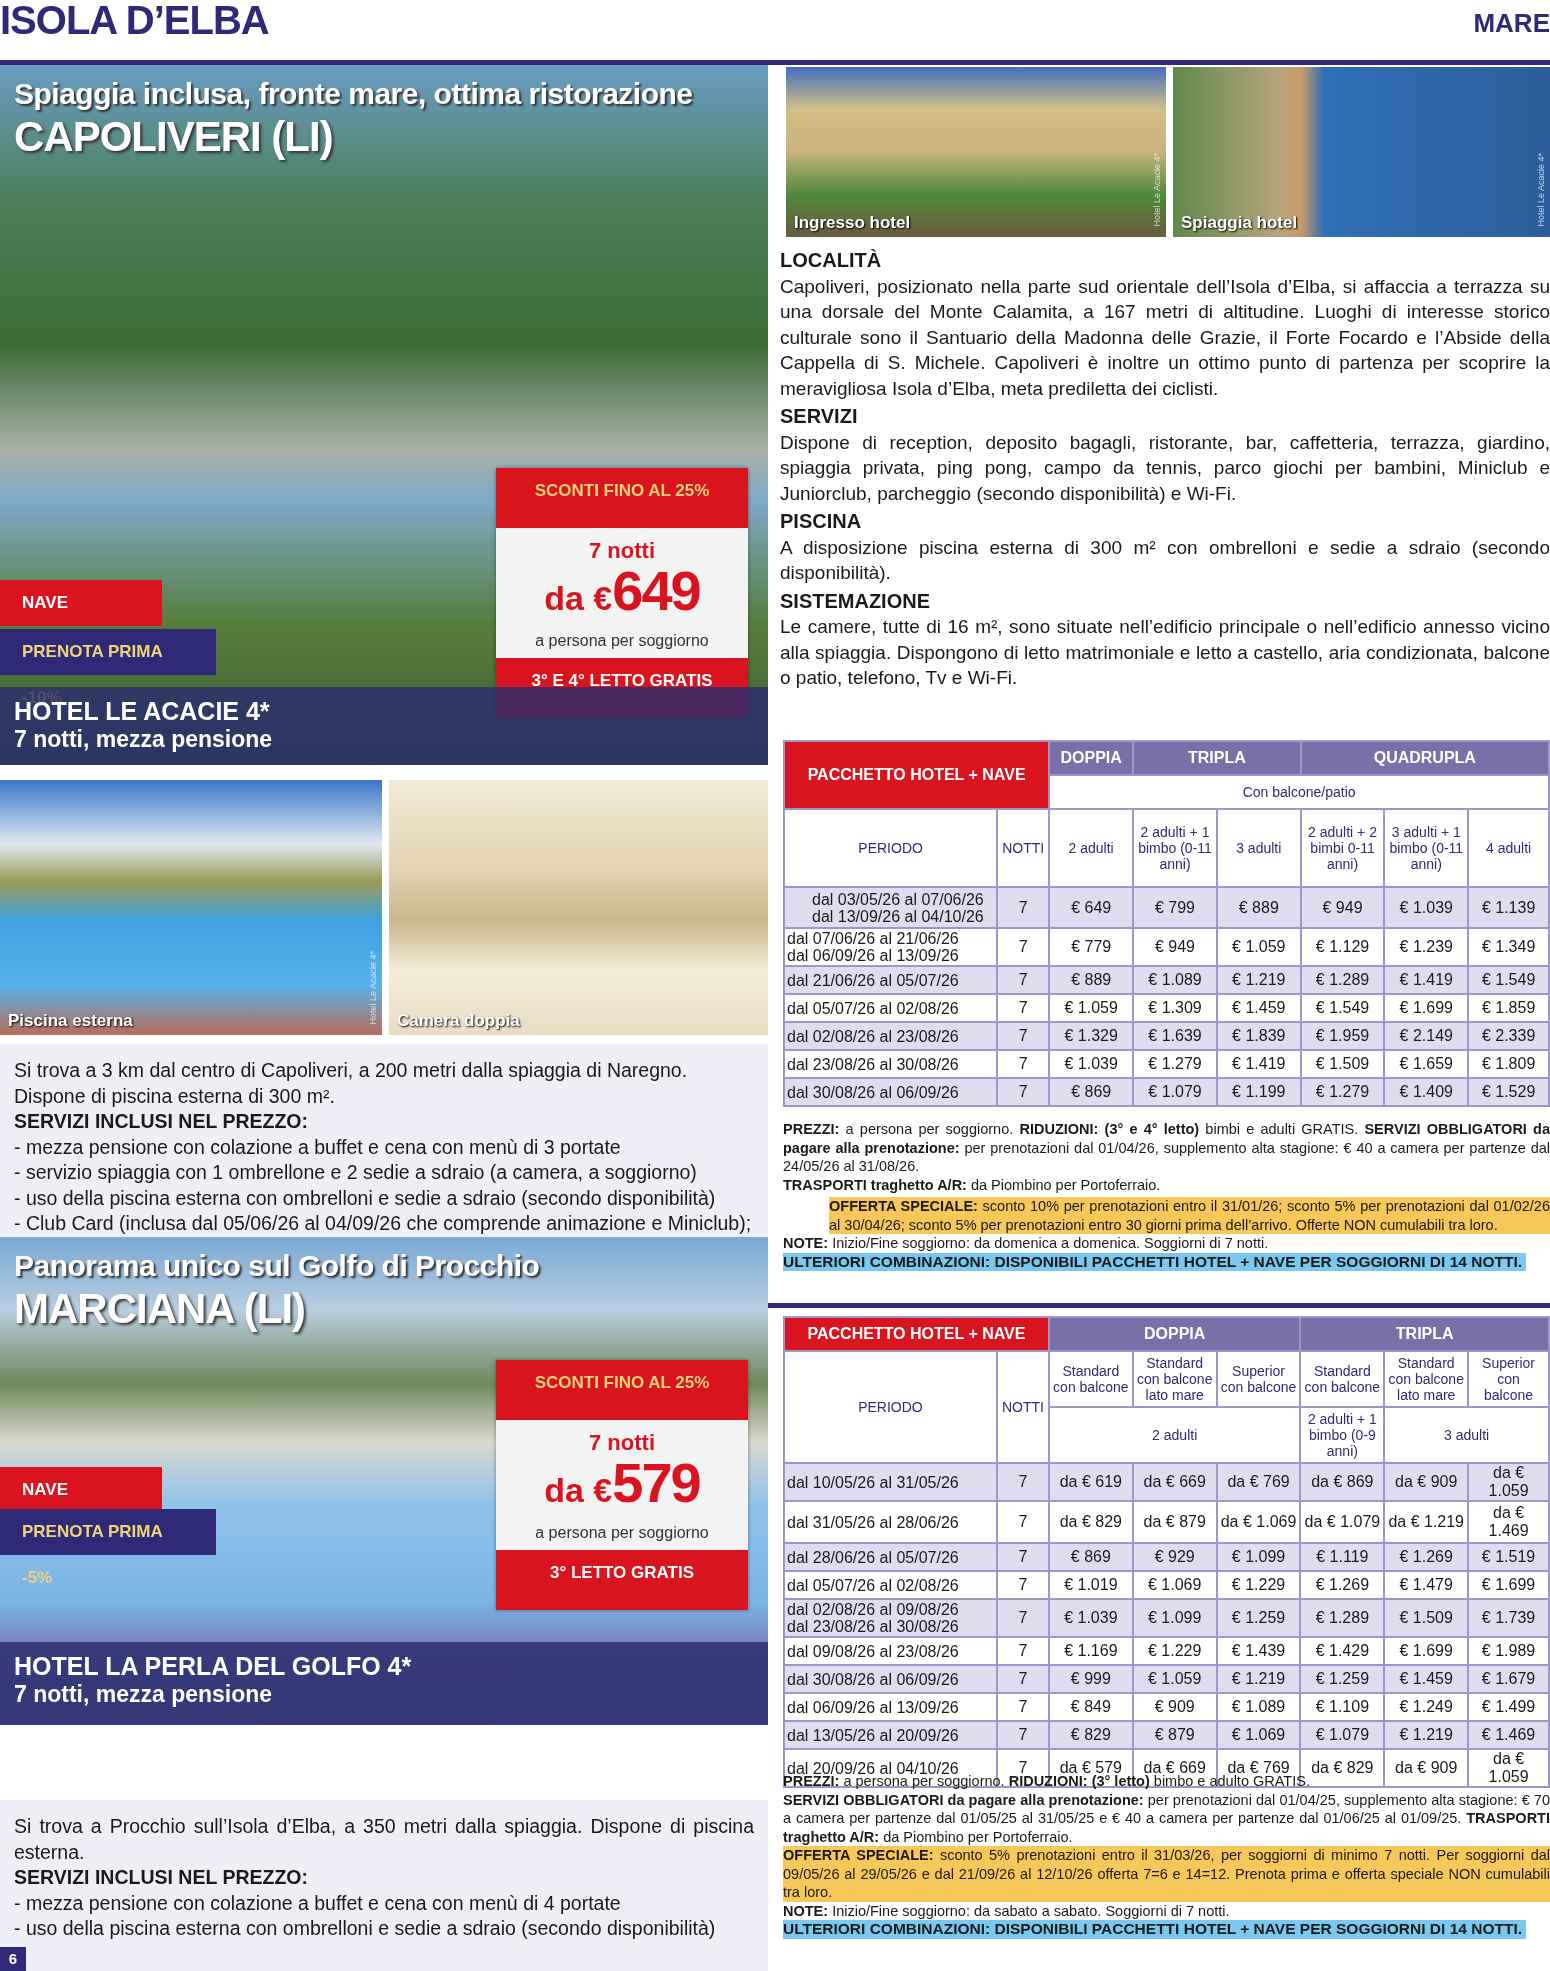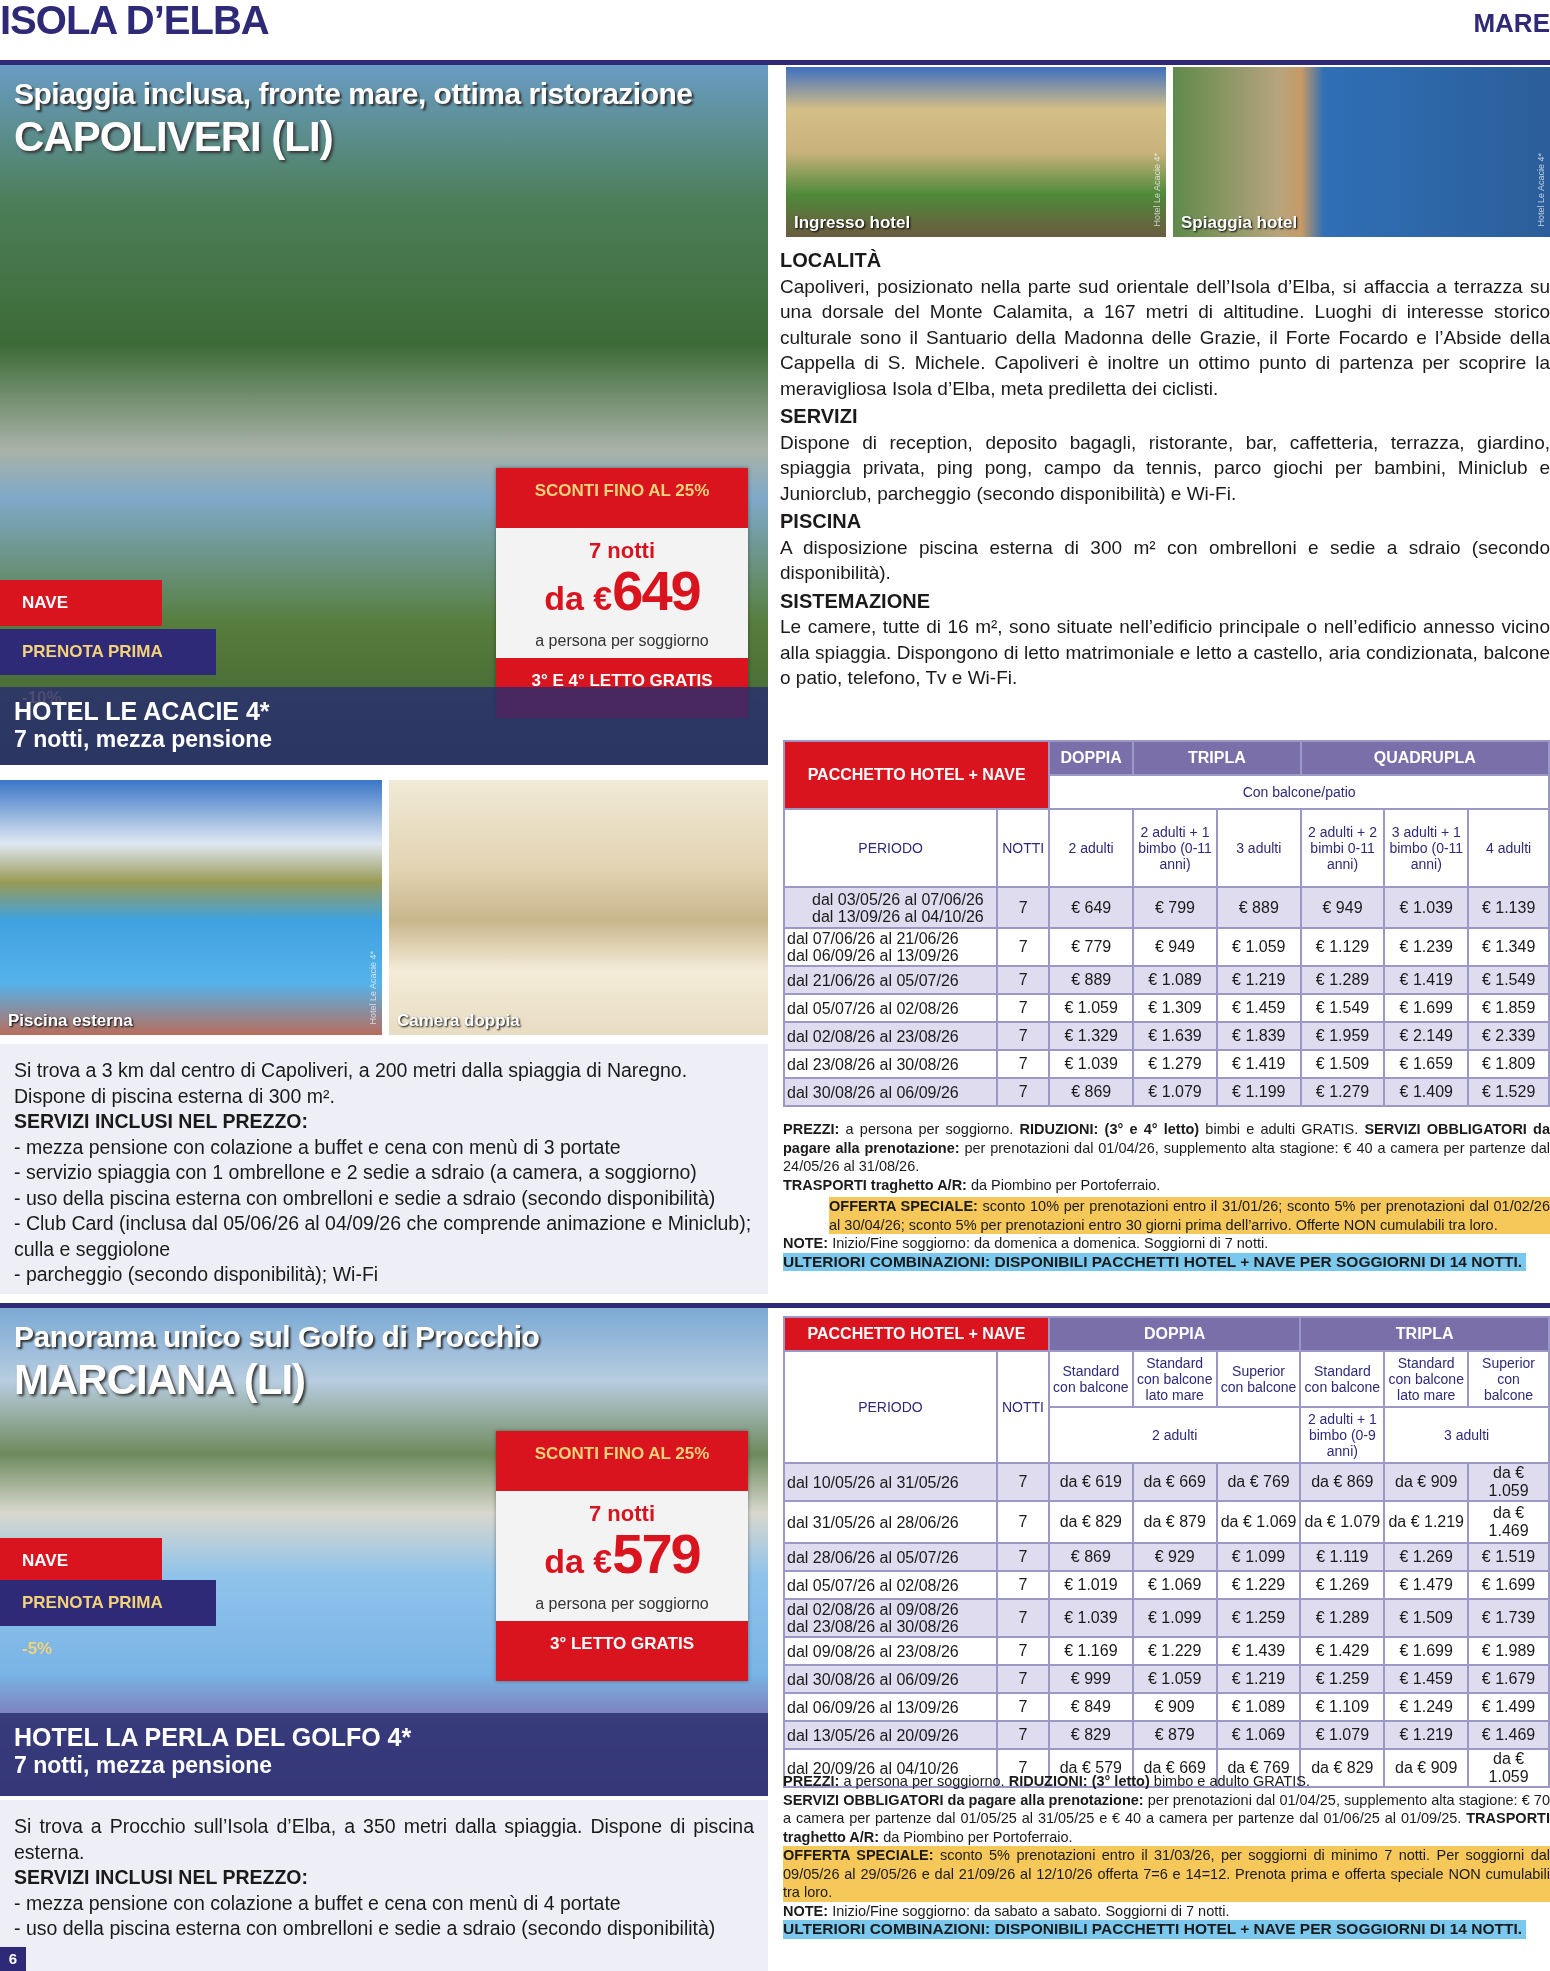--- a/index.html
+++ b/index.html
@@ -234,7 +234,7 @@
 
 <div class="rule" style="top:1303px;"></div>
 
-<div class="hero" style="top:1308px;height:488px;background:linear-gradient(180deg,#7aa9d4 0%,#b8cde0 15%,#6e8a5c 30%,#d9d8cf 42%,#8fc3ea 55%,#79b4e6 75%,#7e78b3 85%,#6c63a6 100%);">
+<div class="hero" style="top:1237px;height:488px;background:linear-gradient(180deg,#7aa9d4 0%,#b8cde0 15%,#6e8a5c 30%,#d9d8cf 42%,#8fc3ea 55%,#79b4e6 75%,#7e78b3 85%,#6c63a6 100%);">
   <div class="tagline">Panorama unico sul Golfo di Procchio</div>
   <div class="place">MARCIANA (LI)</div>
   <div class="badge red" style="top:230px;width:162px;">NAVE INCLUSA</div>

